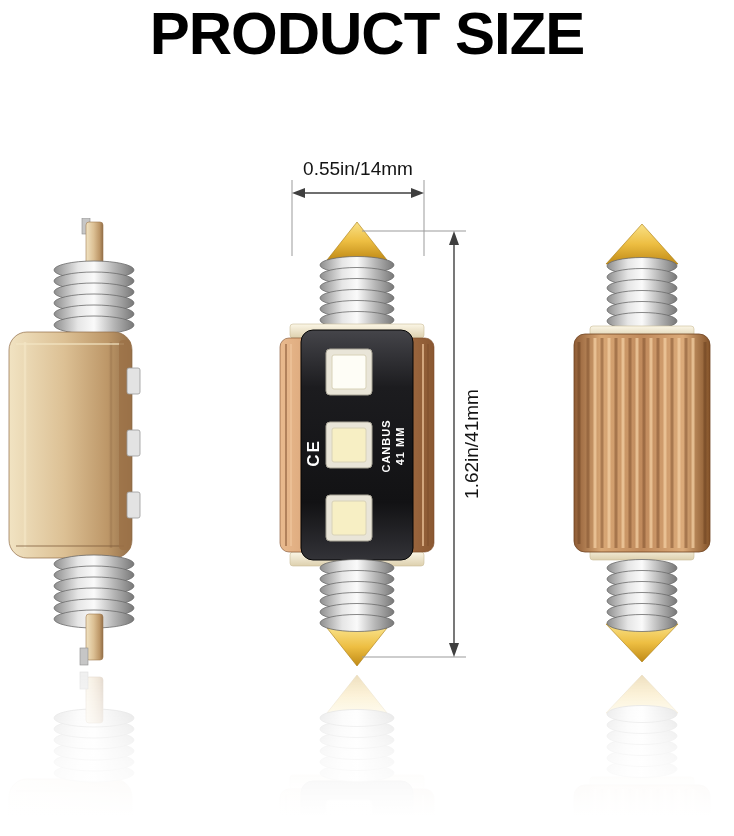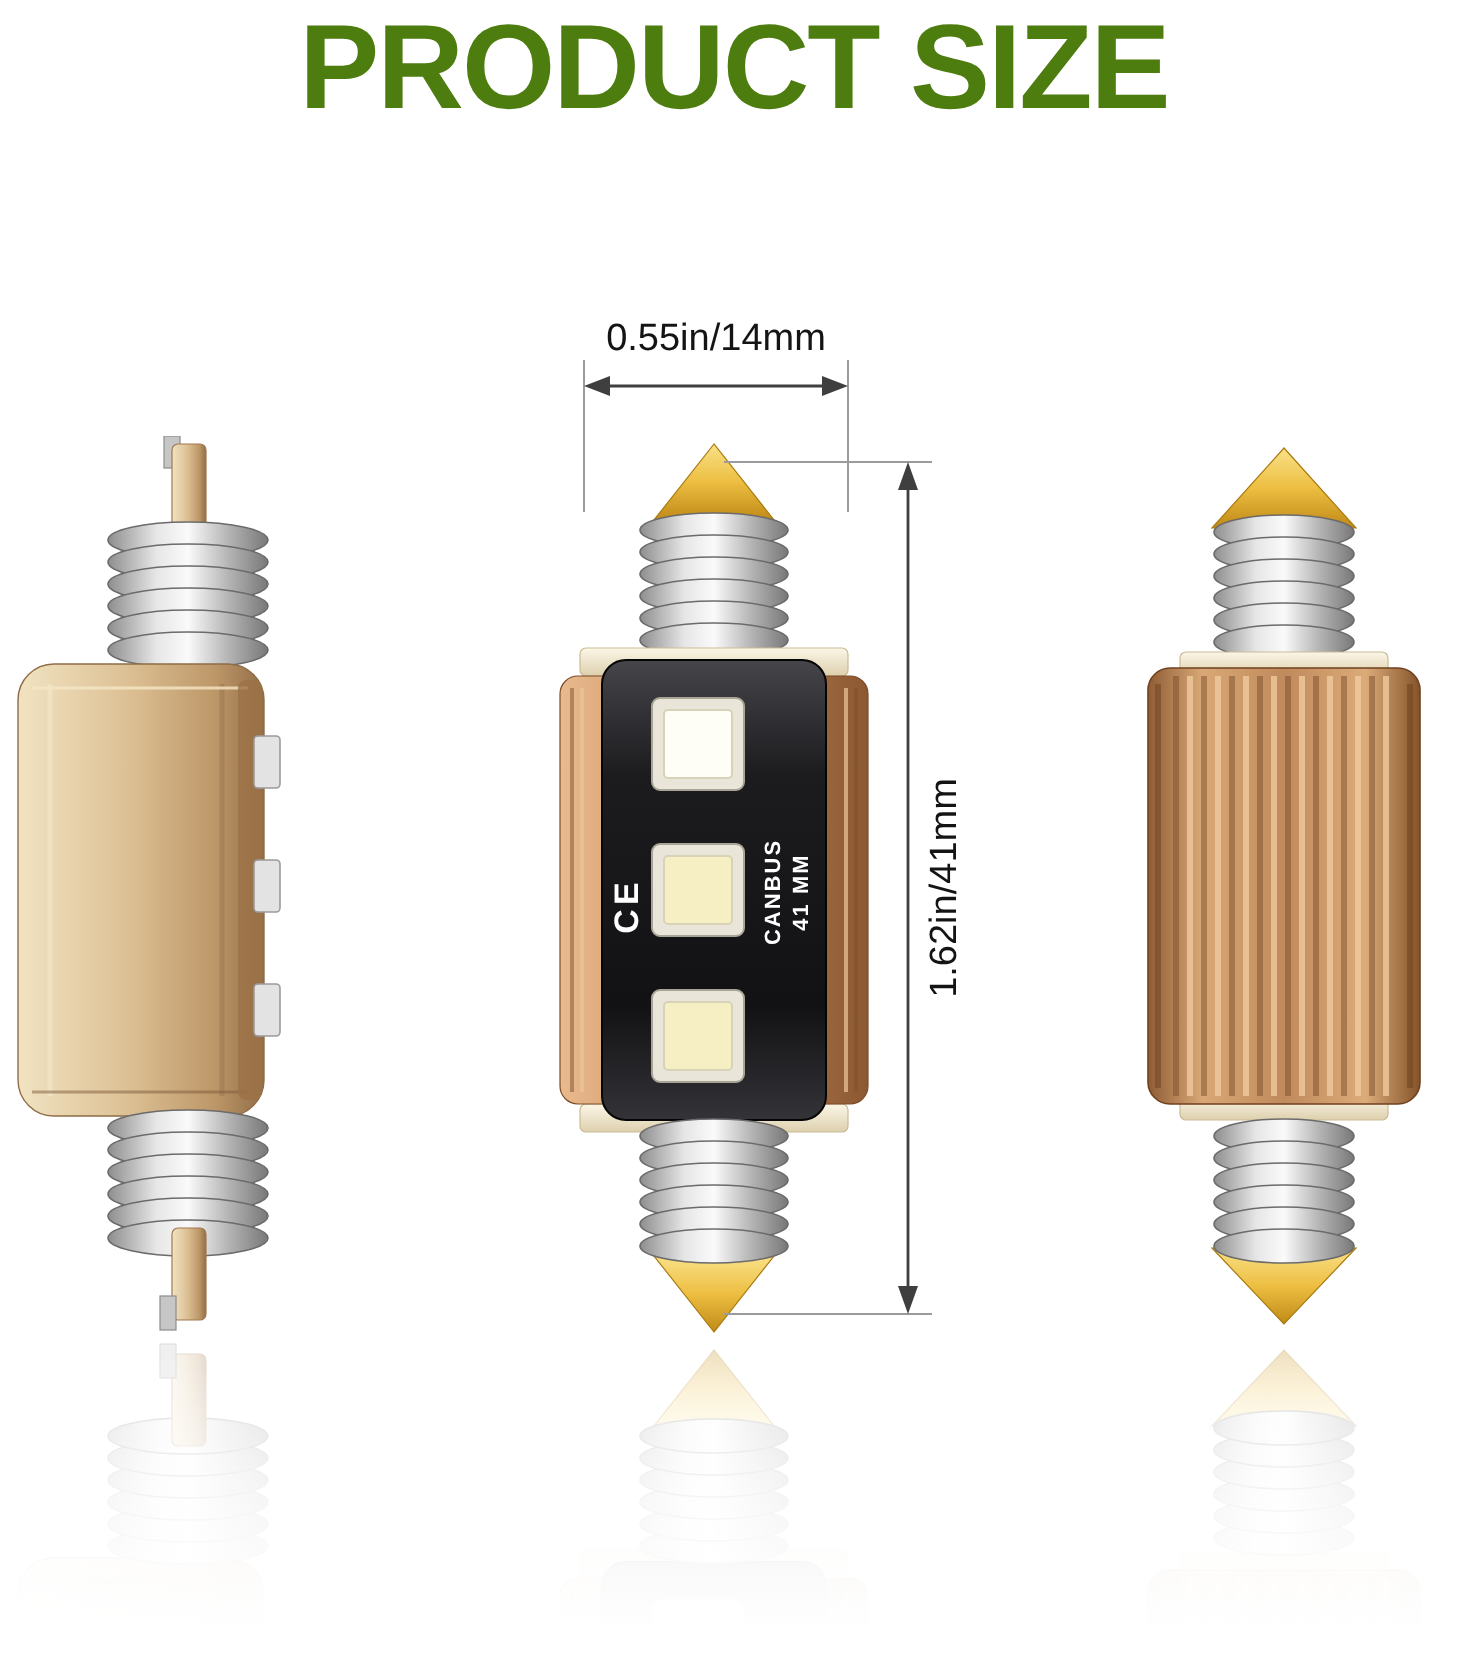--- a/index.html
+++ b/index.html
@@ -5,7 +5,7 @@
   html,body{margin:0;padding:0;background:#ffffff;font-family:"Liberation Sans",sans-serif;}
   .canvas{position:relative;width:734px;height:836px;margin:0 auto;background:#ffffff;overflow:hidden;}
   .title{position:absolute;top:4px;left:0;width:100%;text-align:center;margin:0;
-         font-size:60px;line-height:1;font-weight:800;letter-spacing:-1px;color:#4d7c0f;
+         font-size:60px;line-height:1;font-weight:800;letter-spacing:-1px;color:#000000;
          font-family:"Liberation Sans",sans-serif;}
   .bulb-wrap{position:absolute;}
   .bulb-wrap svg{display:block;}

